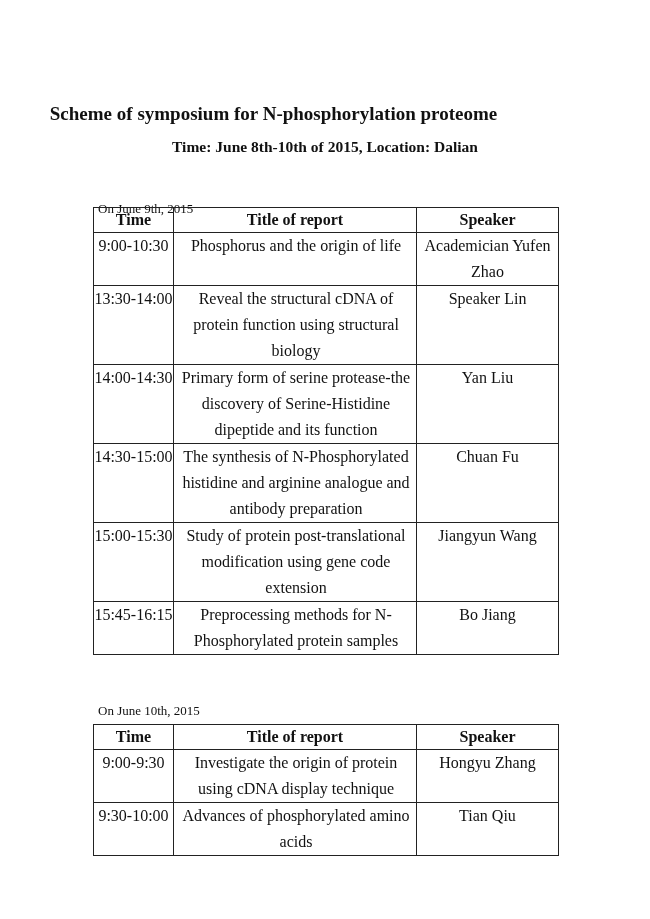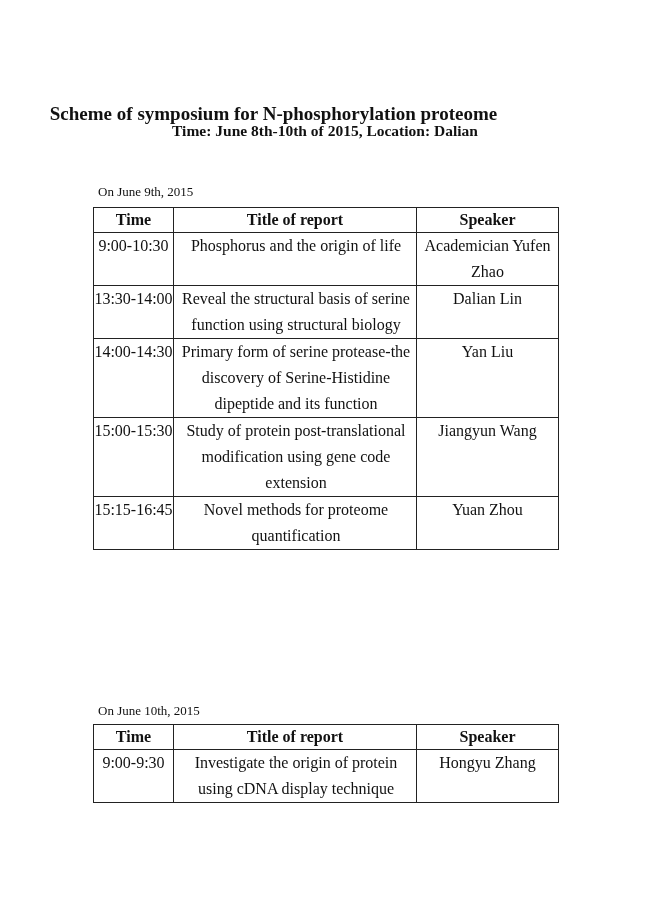--- a/index.html
+++ b/index.html
@@ -12,7 +12,7 @@
       font-weight: bold; font-size: 19px; letter-spacing: 0px;
     }
     .subtitle {
-      position: absolute; top: 122px; left: 0; width: 650px; text-align: center;
+      position: absolute; top: 138px; left: 0; width: 650px; text-align: center;
       font-weight: bold; font-size: 15.5px;
     }
     .day-label {

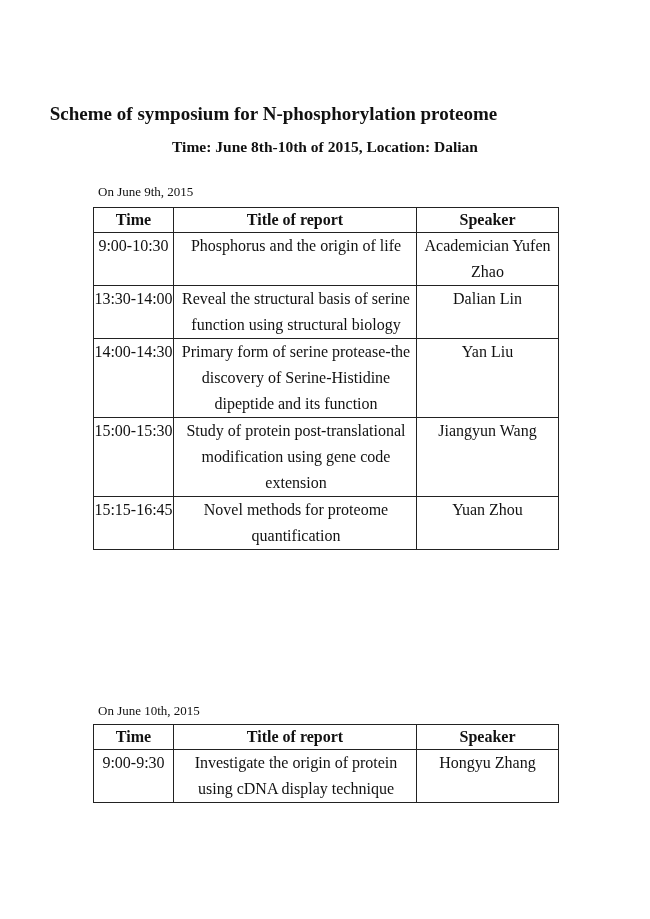--- a/index.html
+++ b/index.html
@@ -36,7 +36,7 @@
     td.span { text-align: center; }
     #t1 { top: 207px; }
     #t2 { top: 724px; }
-    #d1 { top: 184px; }
+    #d1 { top: 201px; }
     #d2 { top: 703px; }
   </style>
 </head>

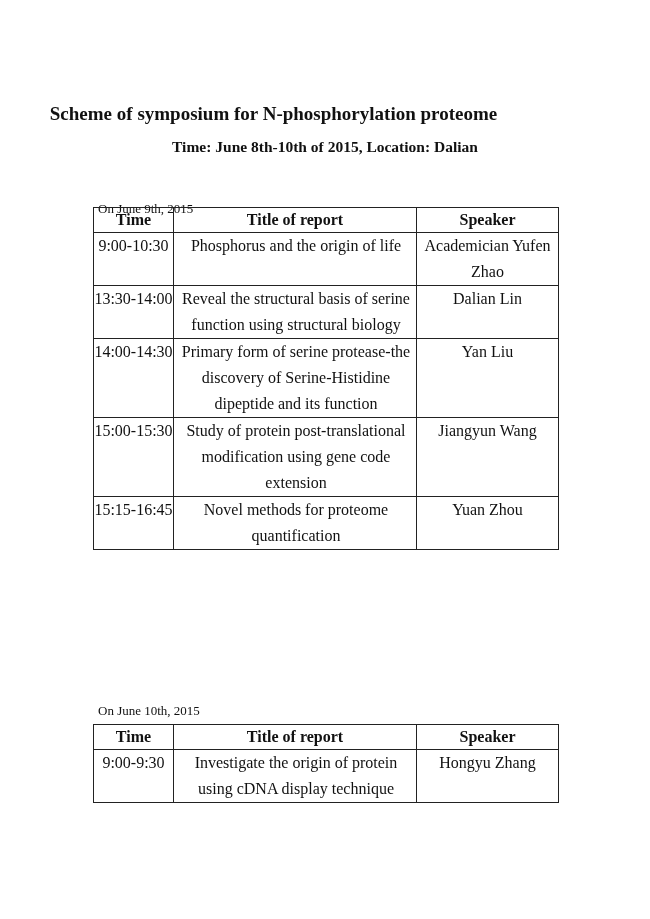--- a/index.html
+++ b/index.html
@@ -67,7 +67,7 @@
       </tr>
       <tr>
         <td class="time">13:30-14:00</td>
-        <td class="rtitle">Reveal the structural basis of serine function using structural biology</td>
+        <td class="rtitle">Reveal the structural cDNA of protein function using structural biology</td>
         <td class="speaker">Dalian Lin</td>
       </tr>
       <tr>

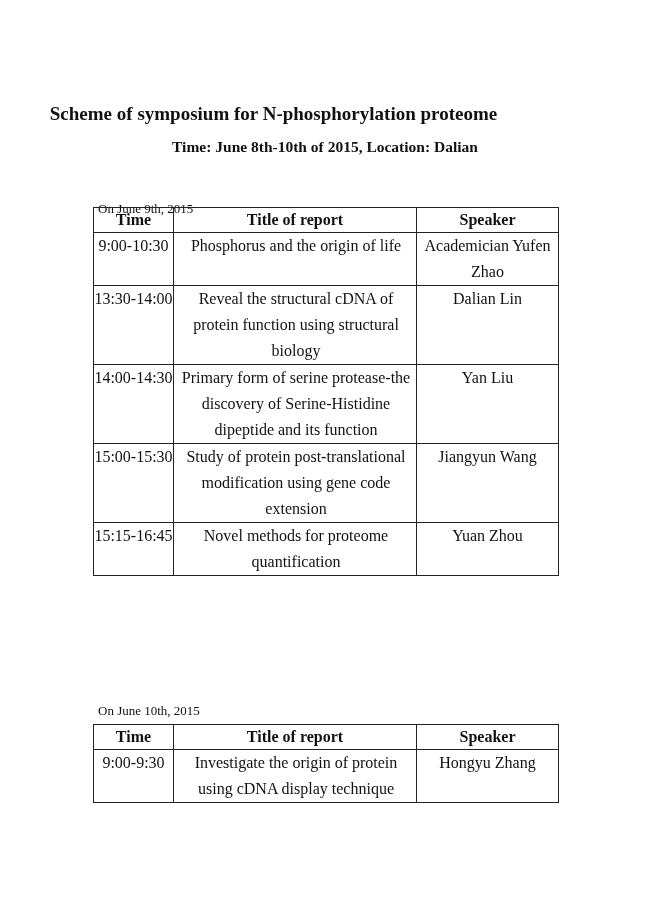--- a/index.html
+++ b/index.html
@@ -68,7 +68,7 @@
       <tr>
         <td class="time">13:30-14:00</td>
         <td class="rtitle">Reveal the structural cDNA of protein function using structural biology</td>
-        <td class="speaker">Dalian Lin</td>
+        <td class="speaker">Speaker Lin</td>
       </tr>
       <tr>
         <td class="time">14:00-14:30</td>

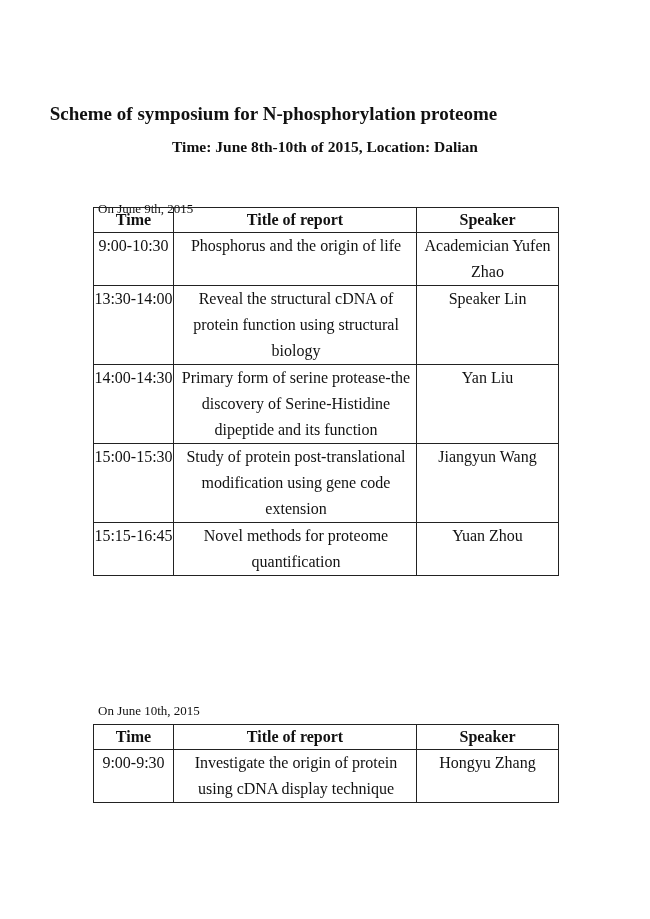--- a/index.html
+++ b/index.html
@@ -76,6 +76,11 @@
         <td class="speaker">Yan Liu</td>
       </tr>
       <tr>
+        <td class="time">14:30-15:00</td>
+        <td class="rtitle">The synthesis of N-Phosphorylated histidine and arginine analogue and antibody preparation</td>
+        <td class="speaker">Chuan Fu</td>
+      </tr>
+      <tr>
         <td class="time">15:00-15:30</td>
         <td class="rtitle">Study of protein post-translational modification using gene code extension</td>
         <td class="speaker">Jiangyun Wang</td>

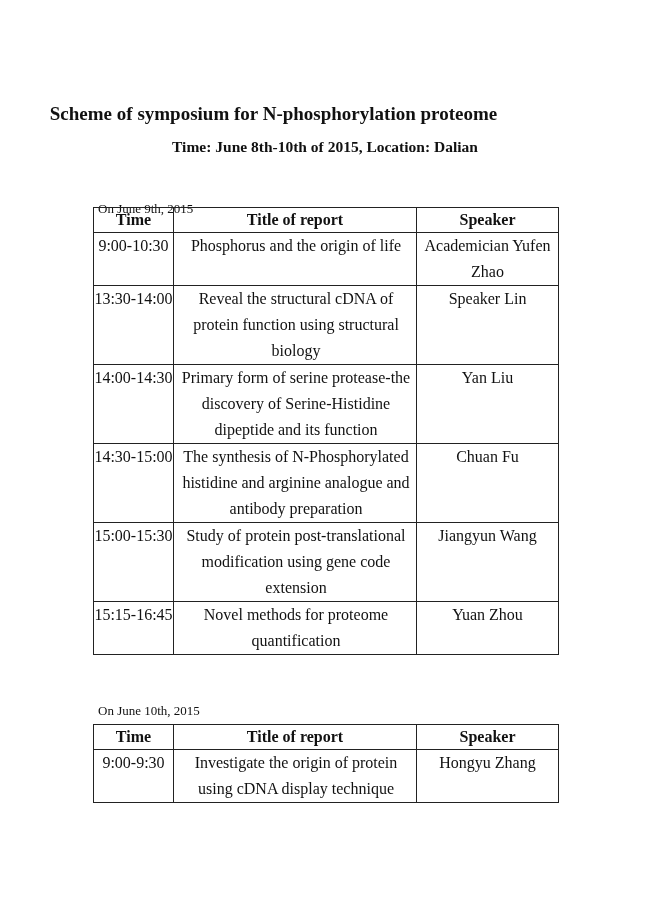--- a/index.html
+++ b/index.html
@@ -86,6 +86,11 @@
         <td class="speaker">Jiangyun Wang</td>
       </tr>
       <tr>
+        <td class="time">15:45-16:15</td>
+        <td class="rtitle">Preprocessing methods for N-Phosphorylated protein samples</td>
+        <td class="speaker">Bo Jiang</td>
+      </tr>
+      <tr>
         <td class="time">15:15-16:45</td>
         <td class="rtitle">Novel methods for proteome quantification</td>
         <td class="speaker">Yuan Zhou</td>

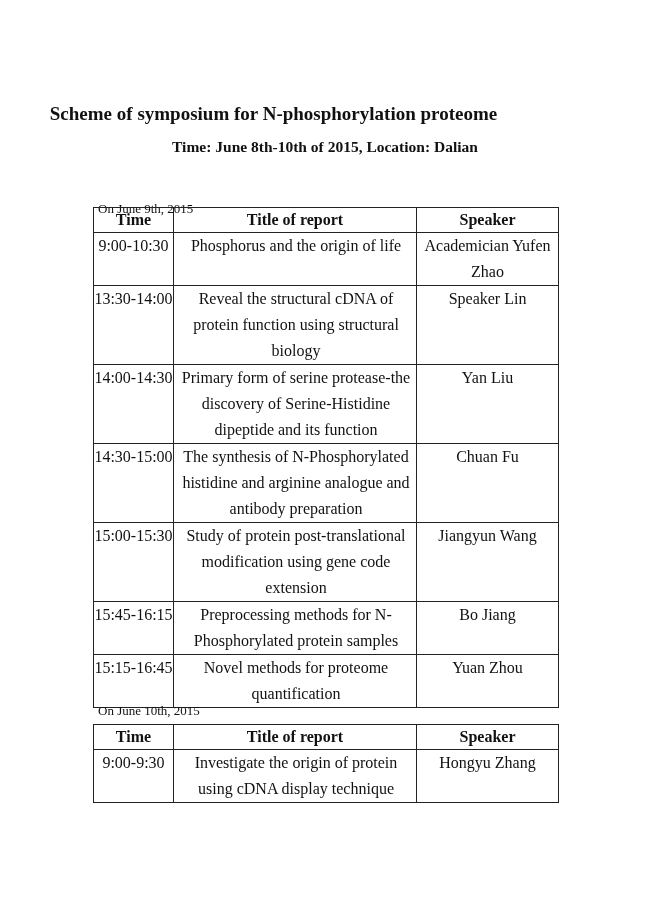--- a/index.html
+++ b/index.html
@@ -90,11 +90,6 @@
         <td class="rtitle">Preprocessing methods for N-Phosphorylated protein samples</td>
         <td class="speaker">Bo Jiang</td>
       </tr>
-      <tr>
-        <td class="time">15:15-16:45</td>
-        <td class="rtitle">Novel methods for proteome quantification</td>
-        <td class="speaker">Yuan Zhou</td>
-      </tr>
     </tbody>
 </table>
 

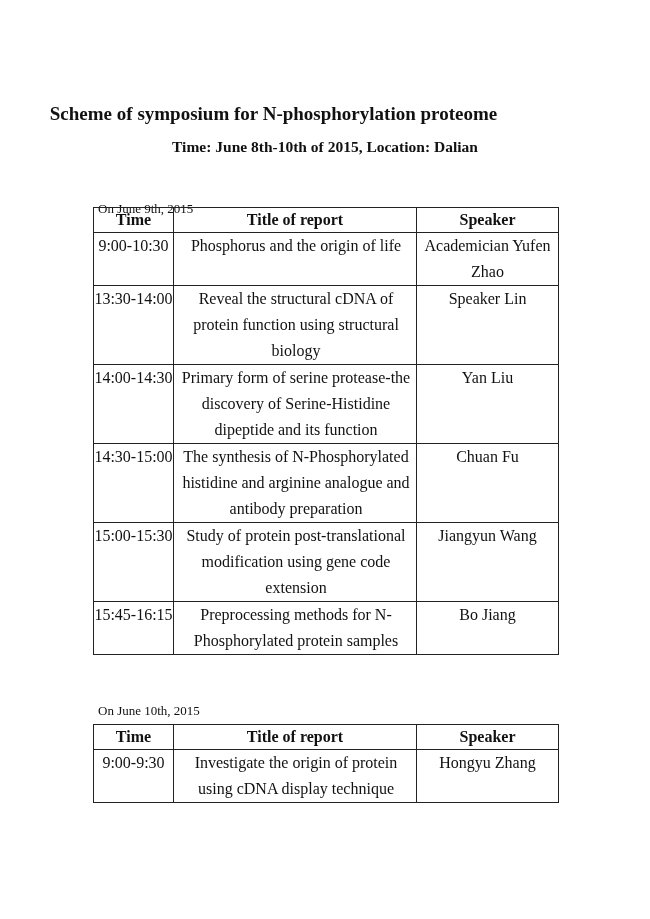--- a/index.html
+++ b/index.html
@@ -113,6 +113,11 @@
         <td class="rtitle">Investigate the origin of protein using cDNA display technique</td>
         <td class="speaker">Hongyu Zhang</td>
       </tr>
+      <tr>
+        <td class="time">9:30-10:00</td>
+        <td class="rtitle">Advances of phosphorylated amino acids</td>
+        <td class="speaker">Tian Qiu</td>
+      </tr>
     </tbody>
 </table>
 

